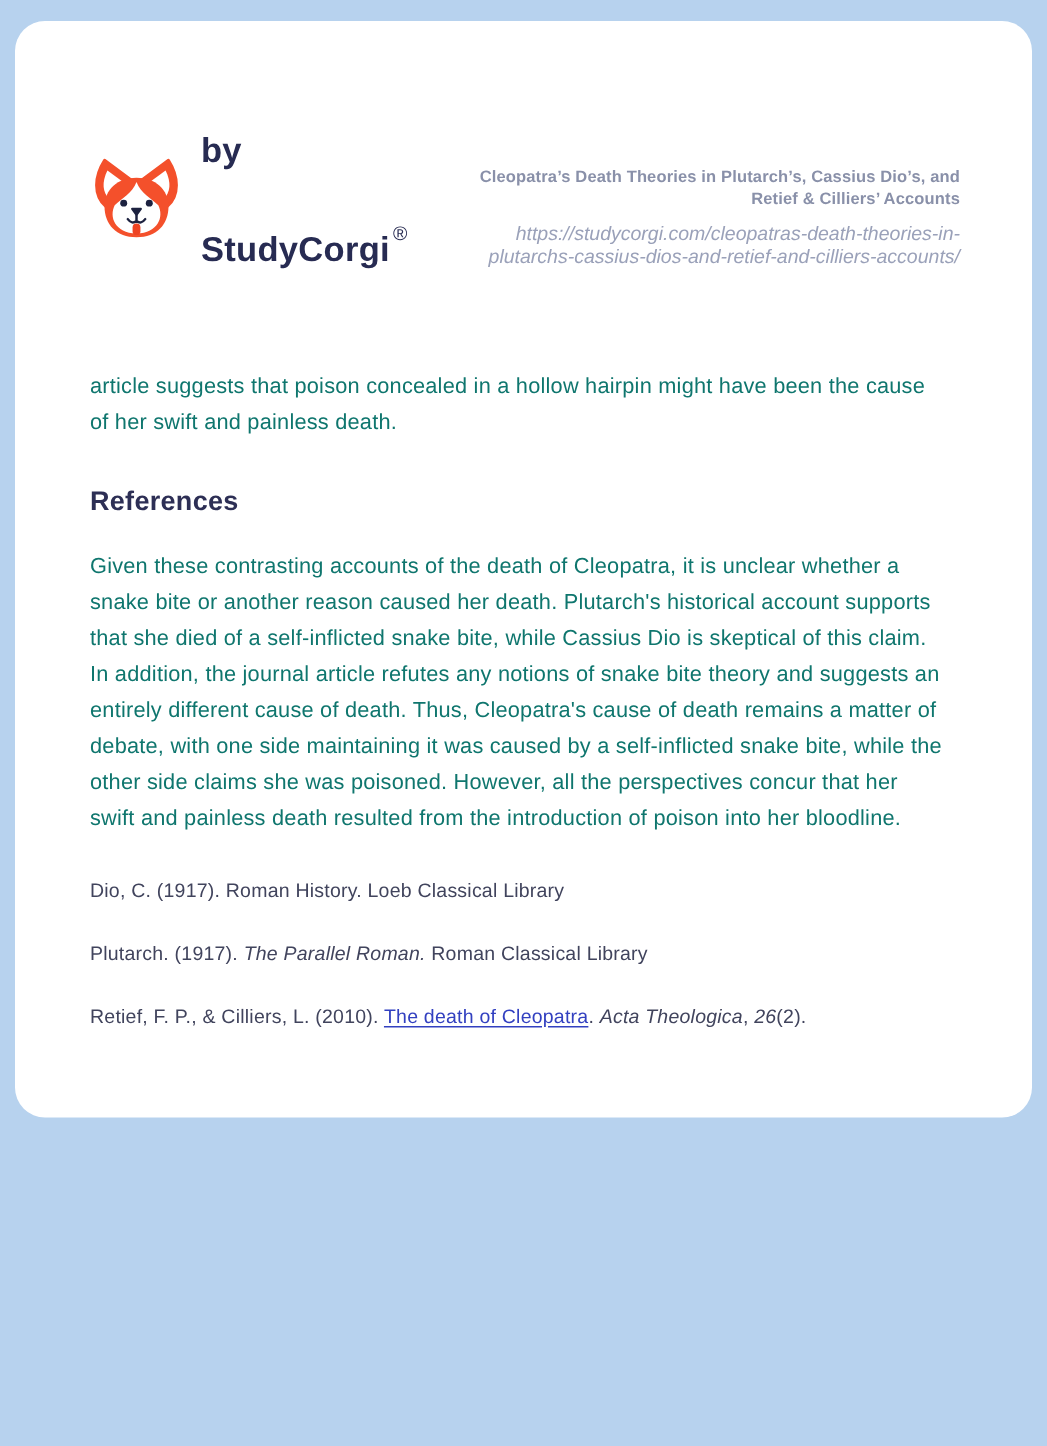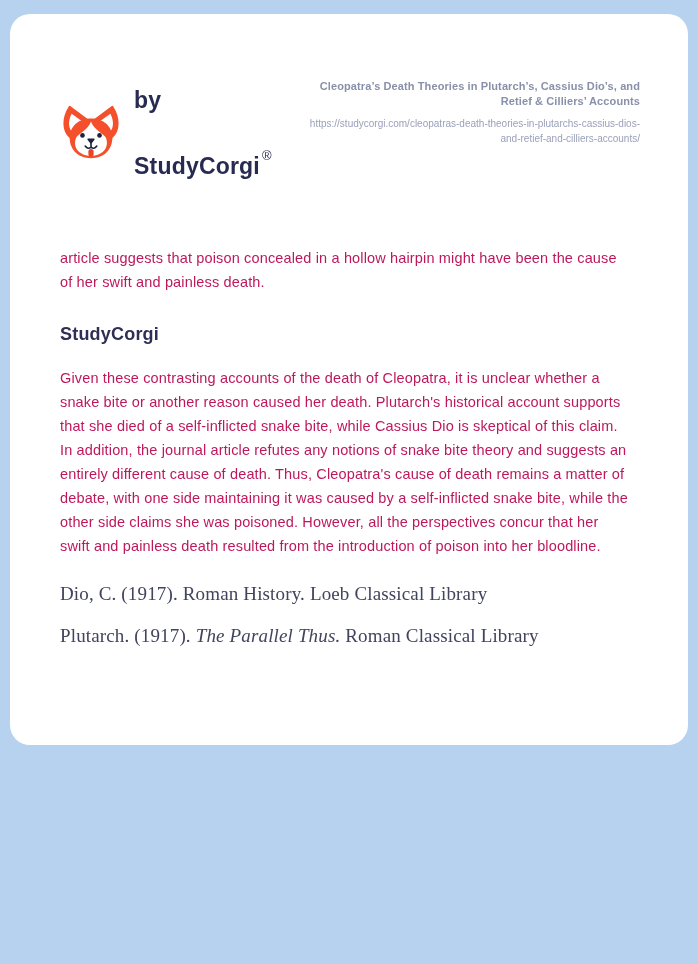--- a/index.html
+++ b/index.html
@@ -45,6 +45,7 @@
     width: 338px;
     text-align: right;
     padding-top: 7px;
+    margin-top: 32px;
   }
   .doc-title {
     font-size: 11px;

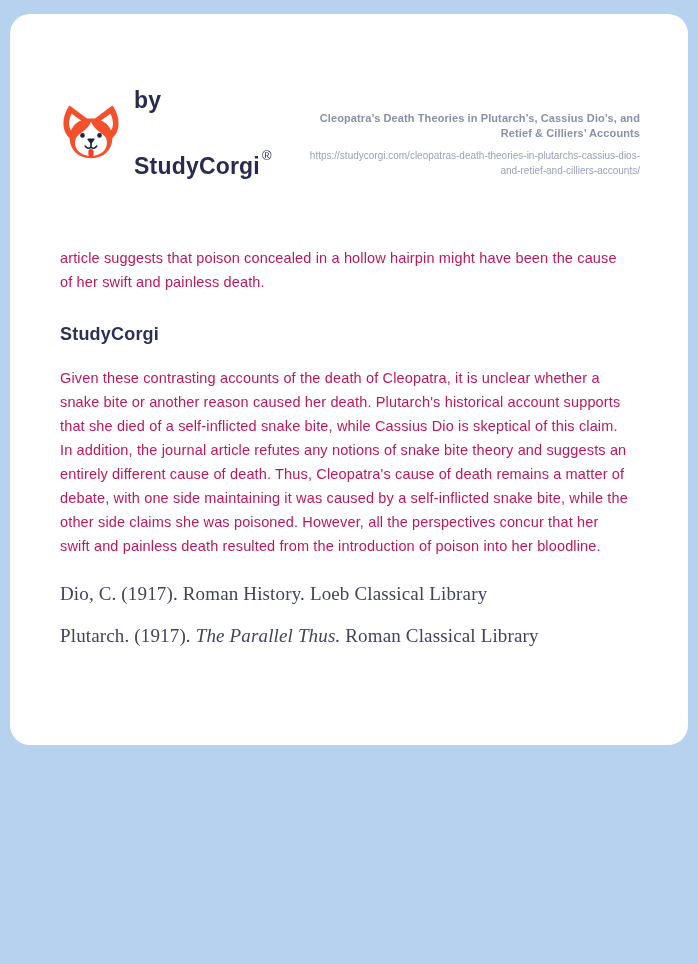--- a/index.html
+++ b/index.html
@@ -57,11 +57,12 @@
   .doc-url {
     display: block;
     margin-top: 7px;
-    font-size: 10px;
+    font-size: 13px;
     line-height: 15px;
     color: #9aa1b9;
     text-decoration: none;
     overflow-wrap: break-word;
+    font-style: italic;
   }
   
   .article { margin-top: 52px; }

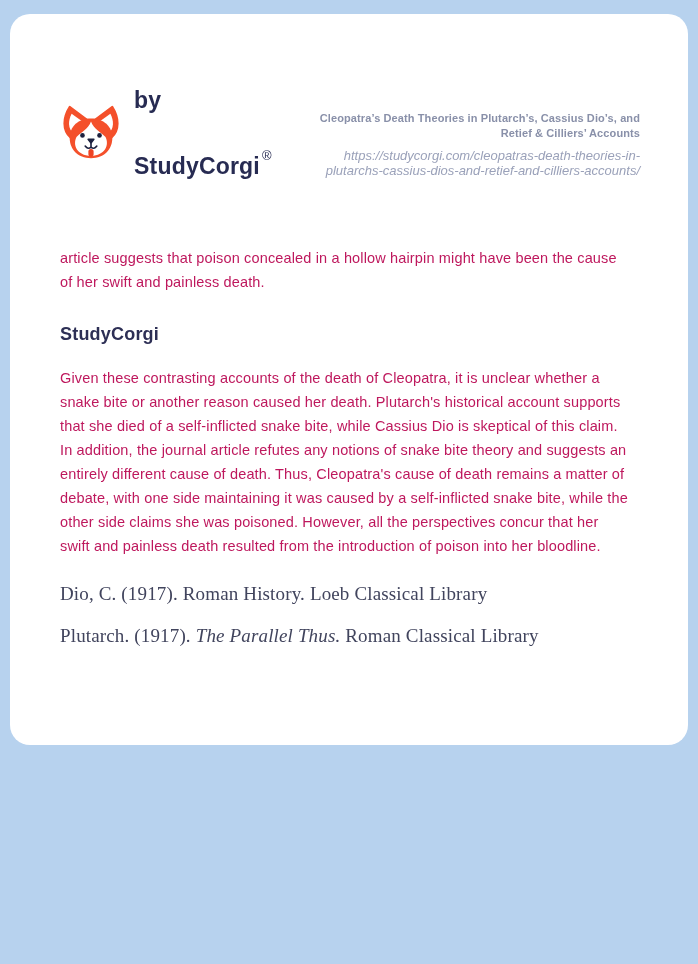--- a/index.html
+++ b/index.html
@@ -70,7 +70,7 @@
     font-size: 14.5px;
     line-height: 24px;
     letter-spacing: 0.15px;
-    color: #be185d;
+    color: #0f766e;
     margin: 0 12px 24px 0;
   }
   h2.section-heading {

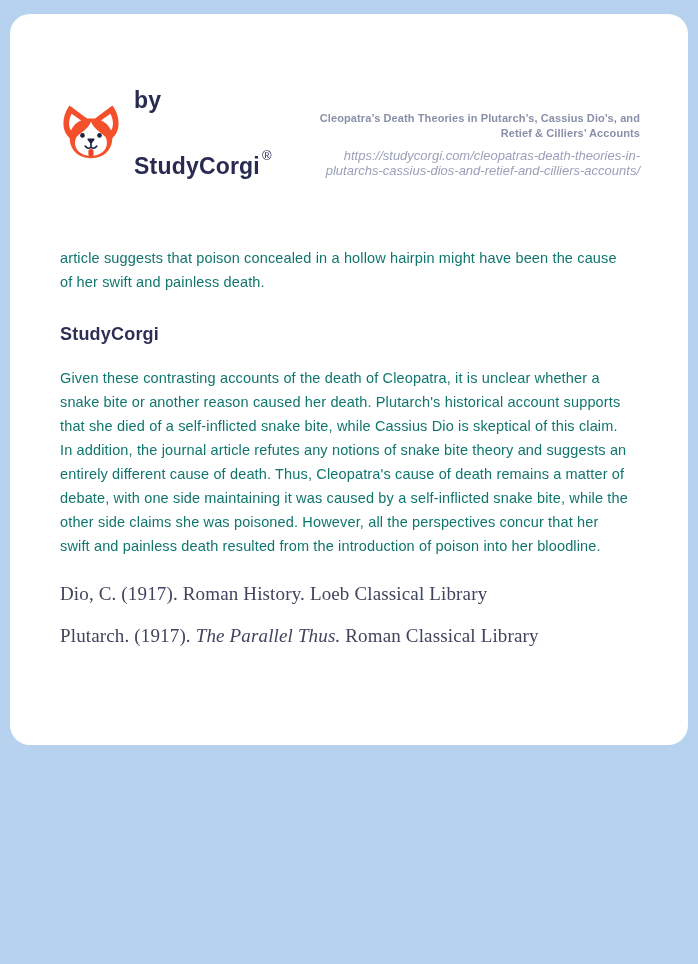--- a/index.html
+++ b/index.html
@@ -136,7 +136,7 @@
   <main class="article">
     <p class="body-p">article suggests that poison concealed in a hollow hairpin might have been the cause of her swift and painless death.</p>
 
-    <h2 class="section-heading">StudyCorgi</h2>
+    <h2 class="section-heading">References</h2>
     <p class="body-p">Given these contrasting accounts of the death of Cleopatra, it is unclear whether a snake bite or another reason caused her death. Plutarch's historical account supports that she died of a self-inflicted snake bite, while Cassius Dio is skeptical of this claim. In addition, the journal article refutes any notions of snake bite theory and suggests an entirely different cause of death. Thus, Cleopatra's cause of death remains a matter of debate, with one side maintaining it was caused by a self-inflicted snake bite, while the other side claims she was poisoned. However, all the perspectives concur that her swift and painless death resulted from the introduction of poison into her bloodline.</p>
 
     <div id="references-list">

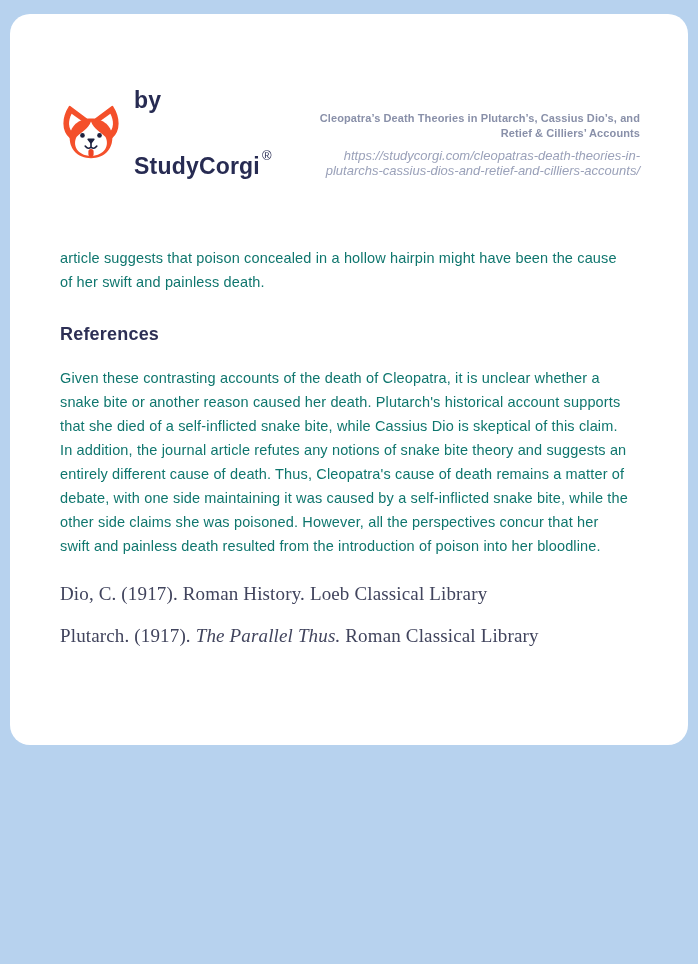--- a/index.html
+++ b/index.html
@@ -81,12 +81,11 @@
     margin: 30px 0 21px 0;
   }
   .reference {
-    font-size: 19px;
+    font-size: 13px;
     line-height: 24px;
     letter-spacing: 0.15px;
     color: #41445d;
     margin: 0 0 18px 0;
-    font-family: Liberation Serif, serif;
   }
   .reference .italic { font-style: italic; }
   .ref-link {

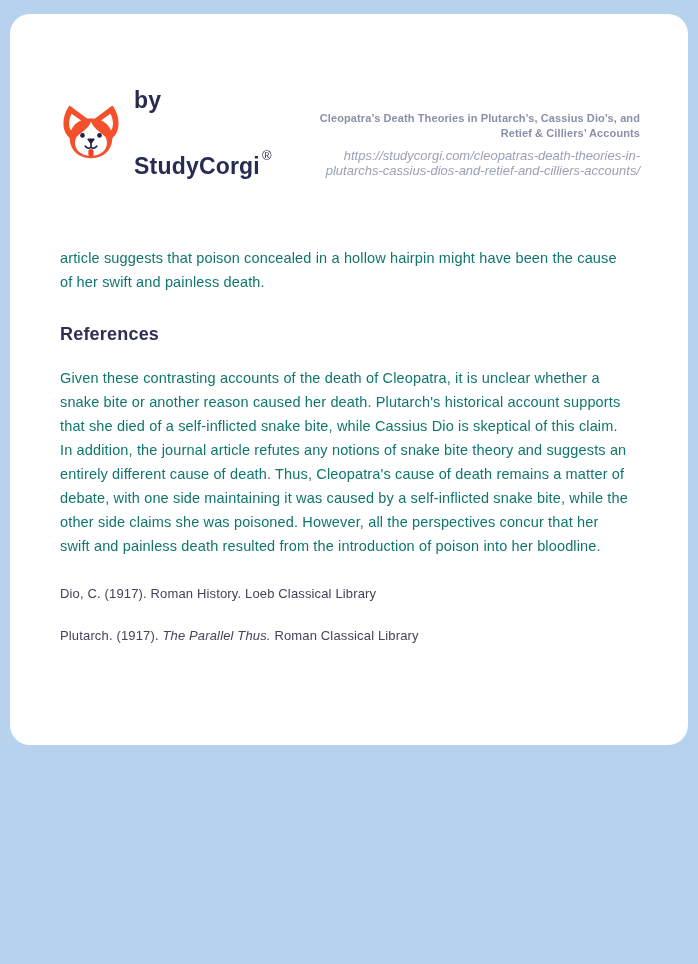--- a/index.html
+++ b/index.html
@@ -140,7 +140,7 @@
 
     <div id="references-list">
         <p class="reference"><span>Dio, C. (1917). Roman History. Loeb Classical Library</span></p>
-        <p class="reference"><span>Plutarch. (1917). </span><span class="italic">The Parallel Thus.</span><span> Roman Classical Library</span></p>
+        <p class="reference"><span>Plutarch. (1917). </span><span class="italic">The Parallel Roman.</span><span> Roman Classical Library</span></p>
       </div>
   </main>
 

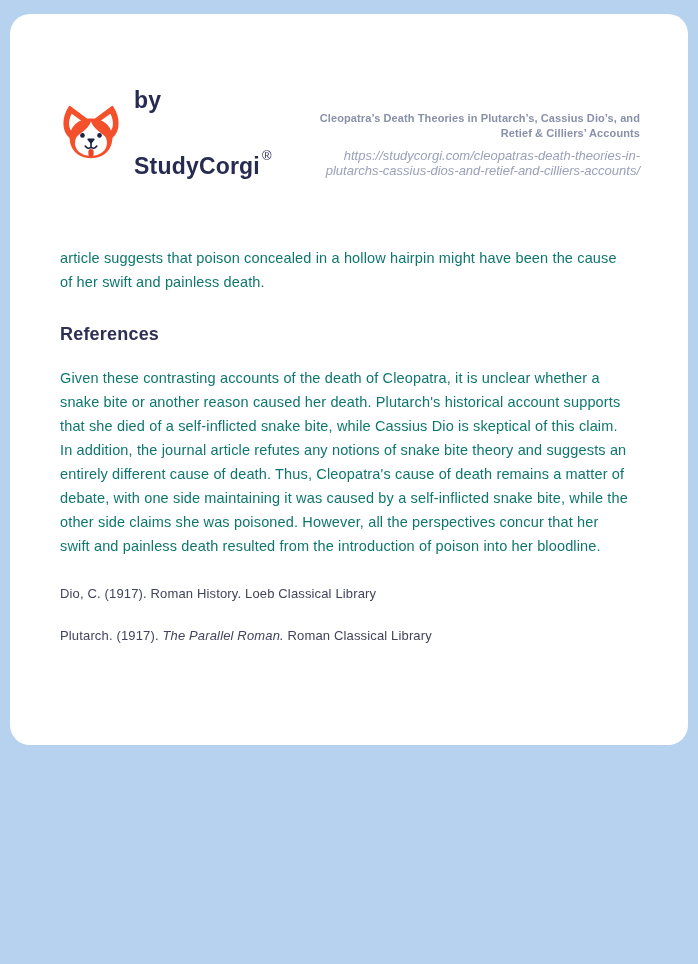--- a/index.html
+++ b/index.html
@@ -141,6 +141,7 @@
     <div id="references-list">
         <p class="reference"><span>Dio, C. (1917). Roman History. Loeb Classical Library</span></p>
         <p class="reference"><span>Plutarch. (1917). </span><span class="italic">The Parallel Roman.</span><span> Roman Classical Library</span></p>
+        <p class="reference"><span>Retief, F. P., &amp; Cilliers, L. (2010). </span><a href="#" class="ref-link">The death of Cleopatra</a><span>. </span><span class="italic">Acta Theologica</span><span>, </span><span class="italic">26</span><span>(2).</span></p>
       </div>
   </main>
 

